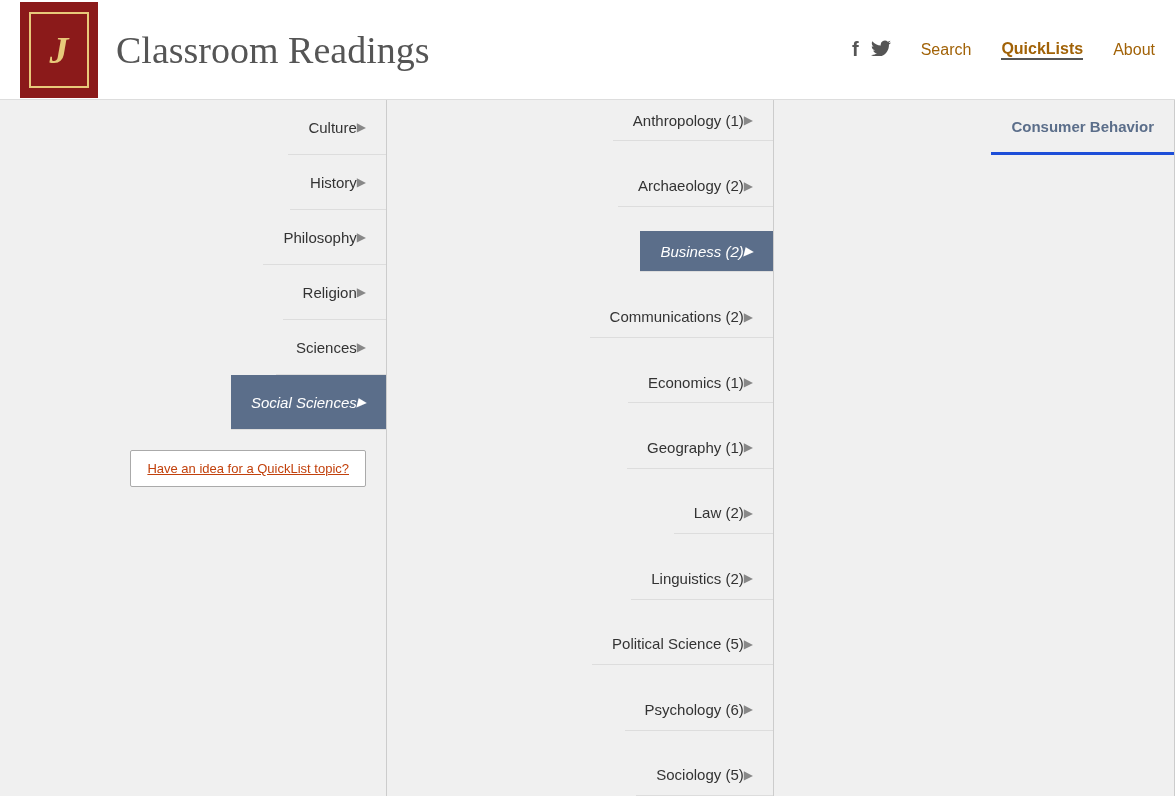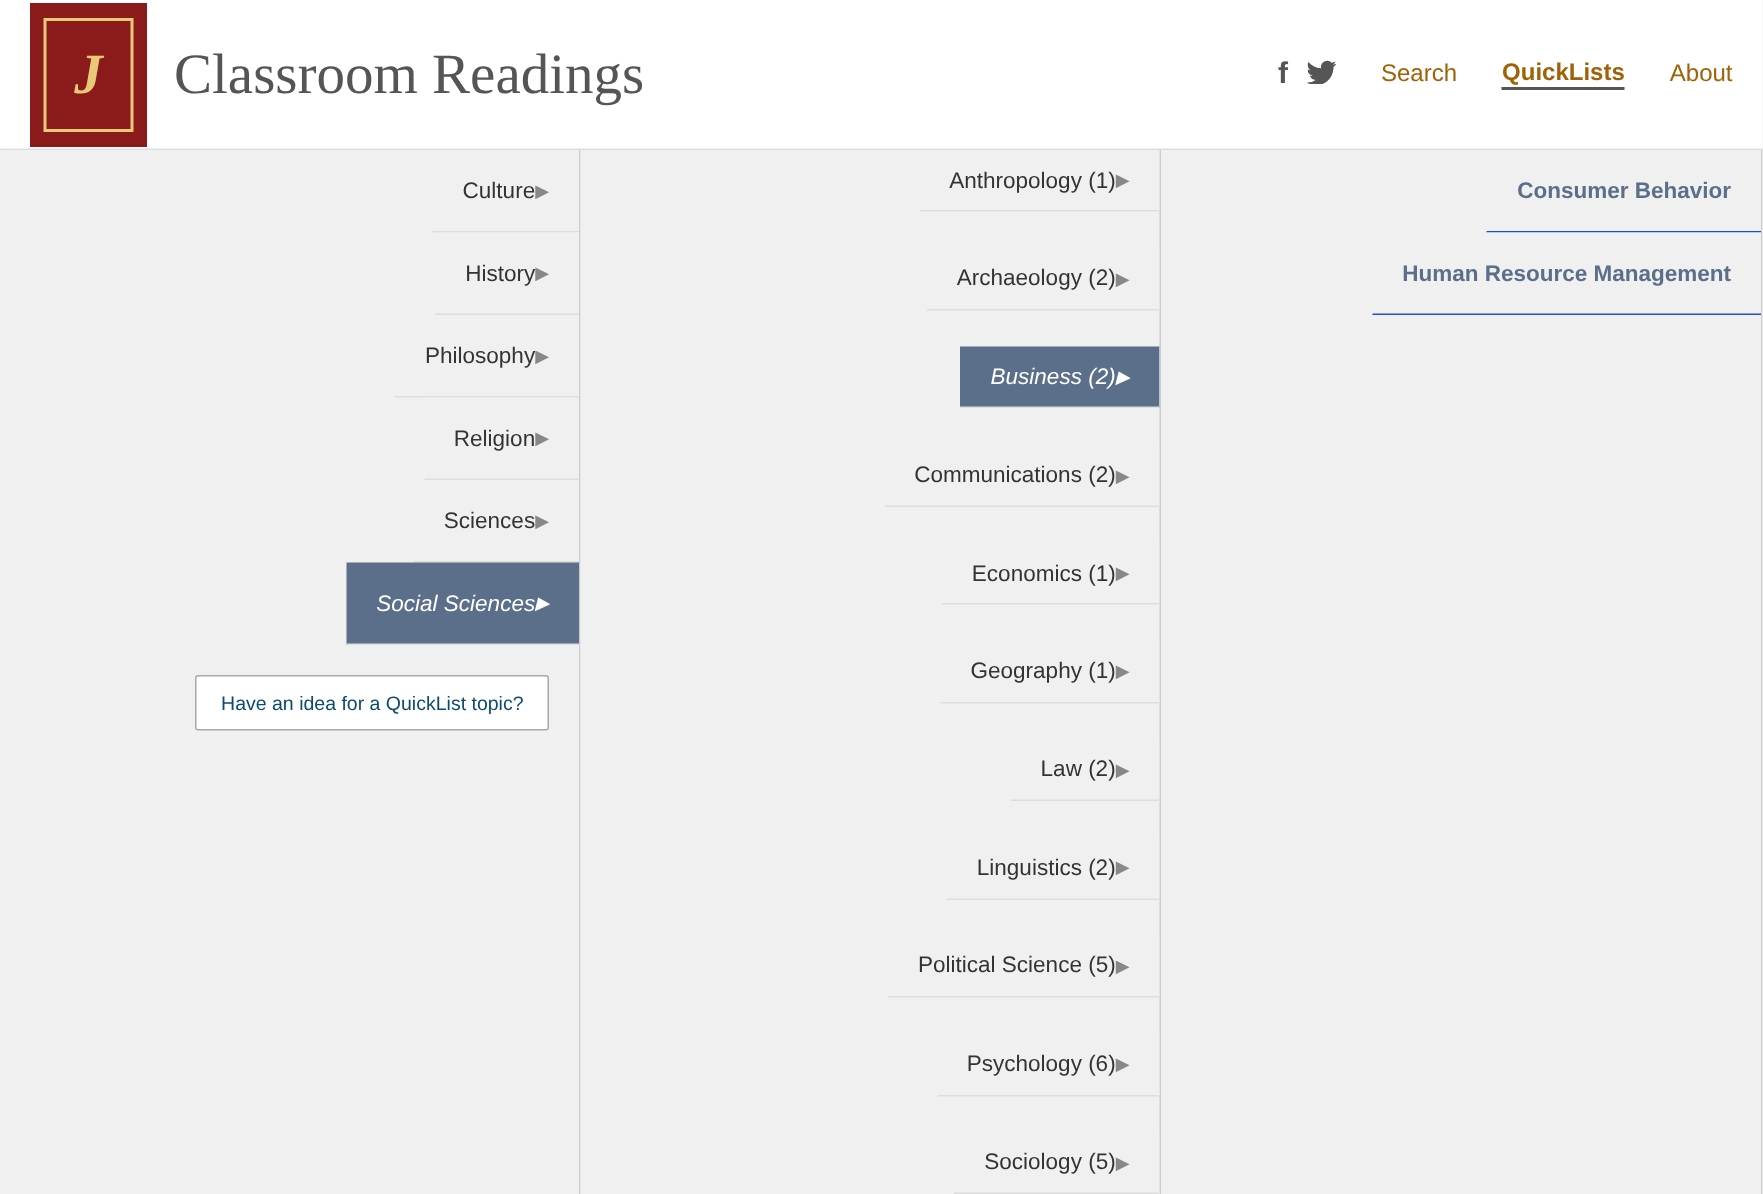--- a/index.html
+++ b/index.html
@@ -128,7 +128,7 @@
       padding: 0 20px;
       height: 55px;
       background: #f0f0f0;
-      border-bottom: 1px solid #1d4ed8;
+      border-bottom: 3px solid #1d4ed8;
       cursor: pointer;
       font-size: 15px;
       color: #5b6e8a;

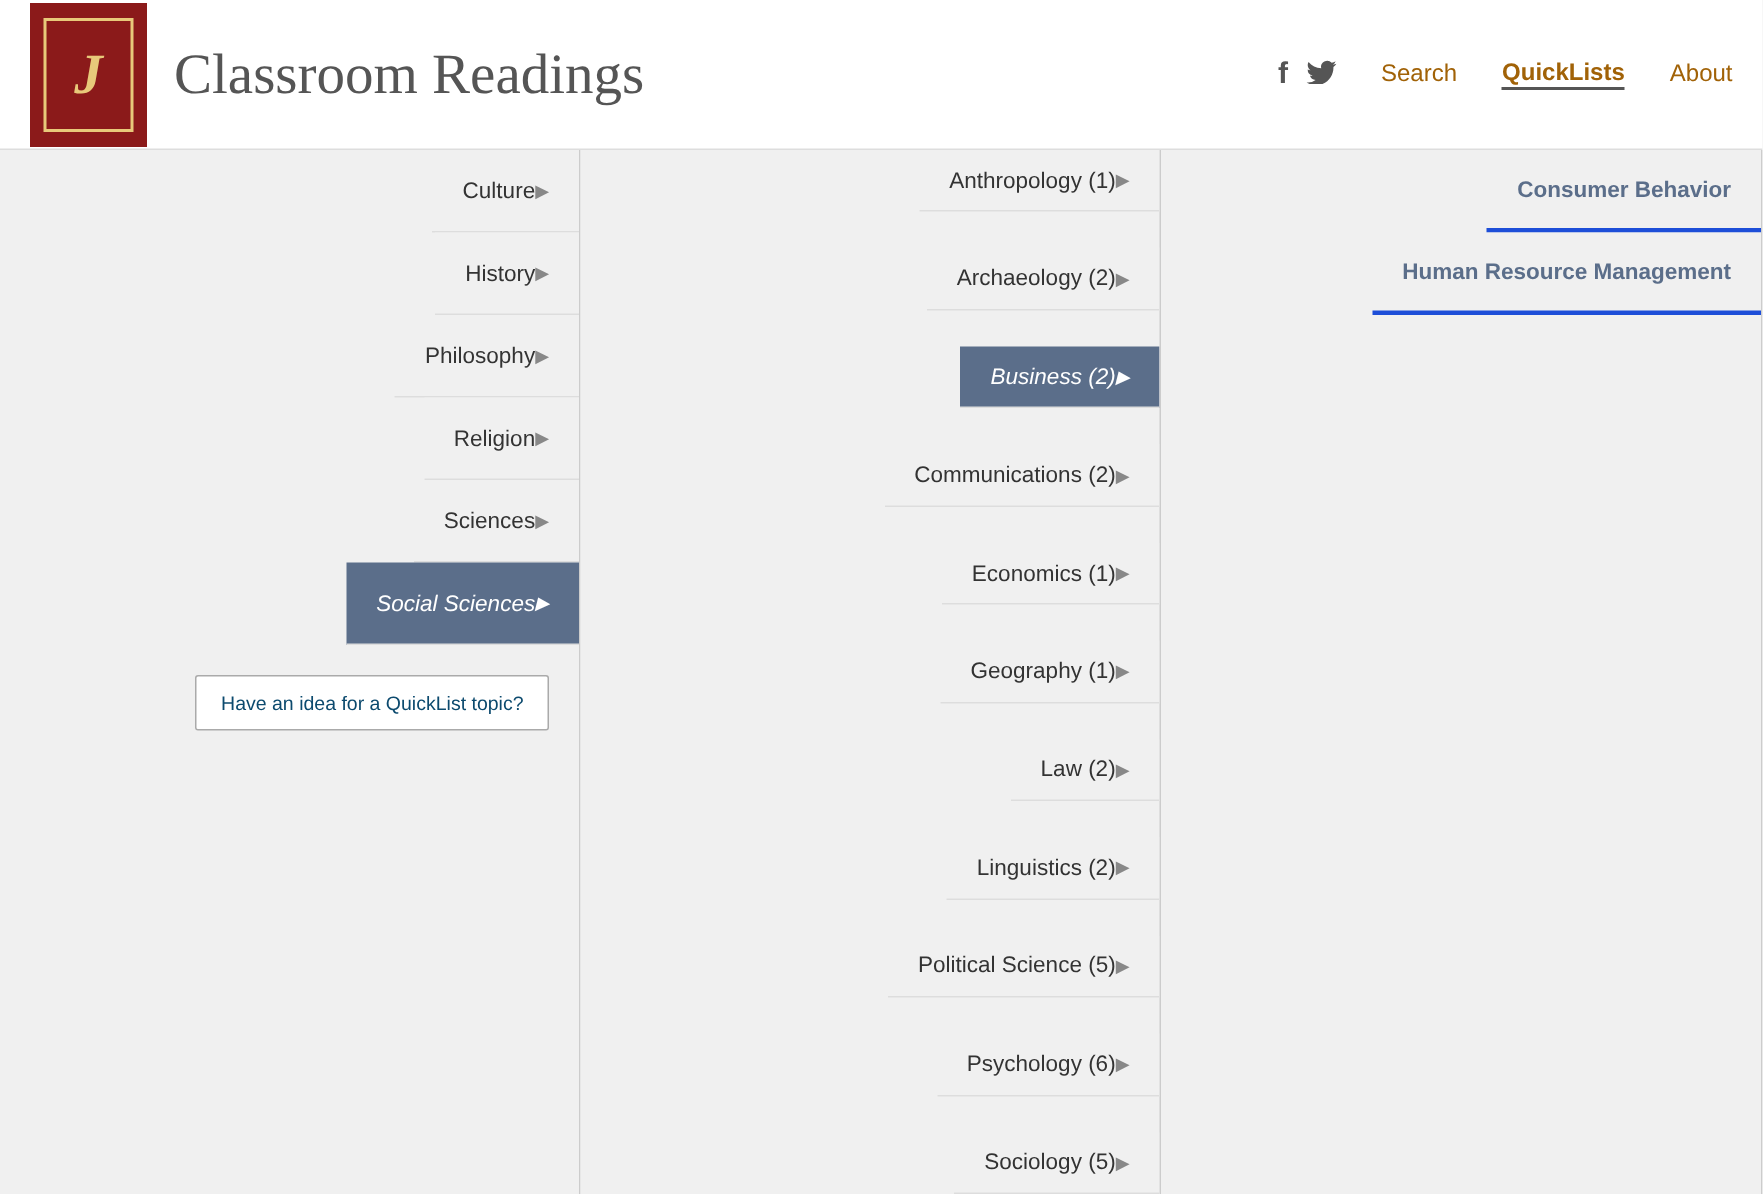--- a/index.html
+++ b/index.html
@@ -257,9 +257,6 @@
     <div class="right-item">
       <span>Consumer Behavior</span>
     </div>
-    <div class="right-item">
-      <span>Human Resource Management</span>
-    </div>
   </div>
 
 </div>

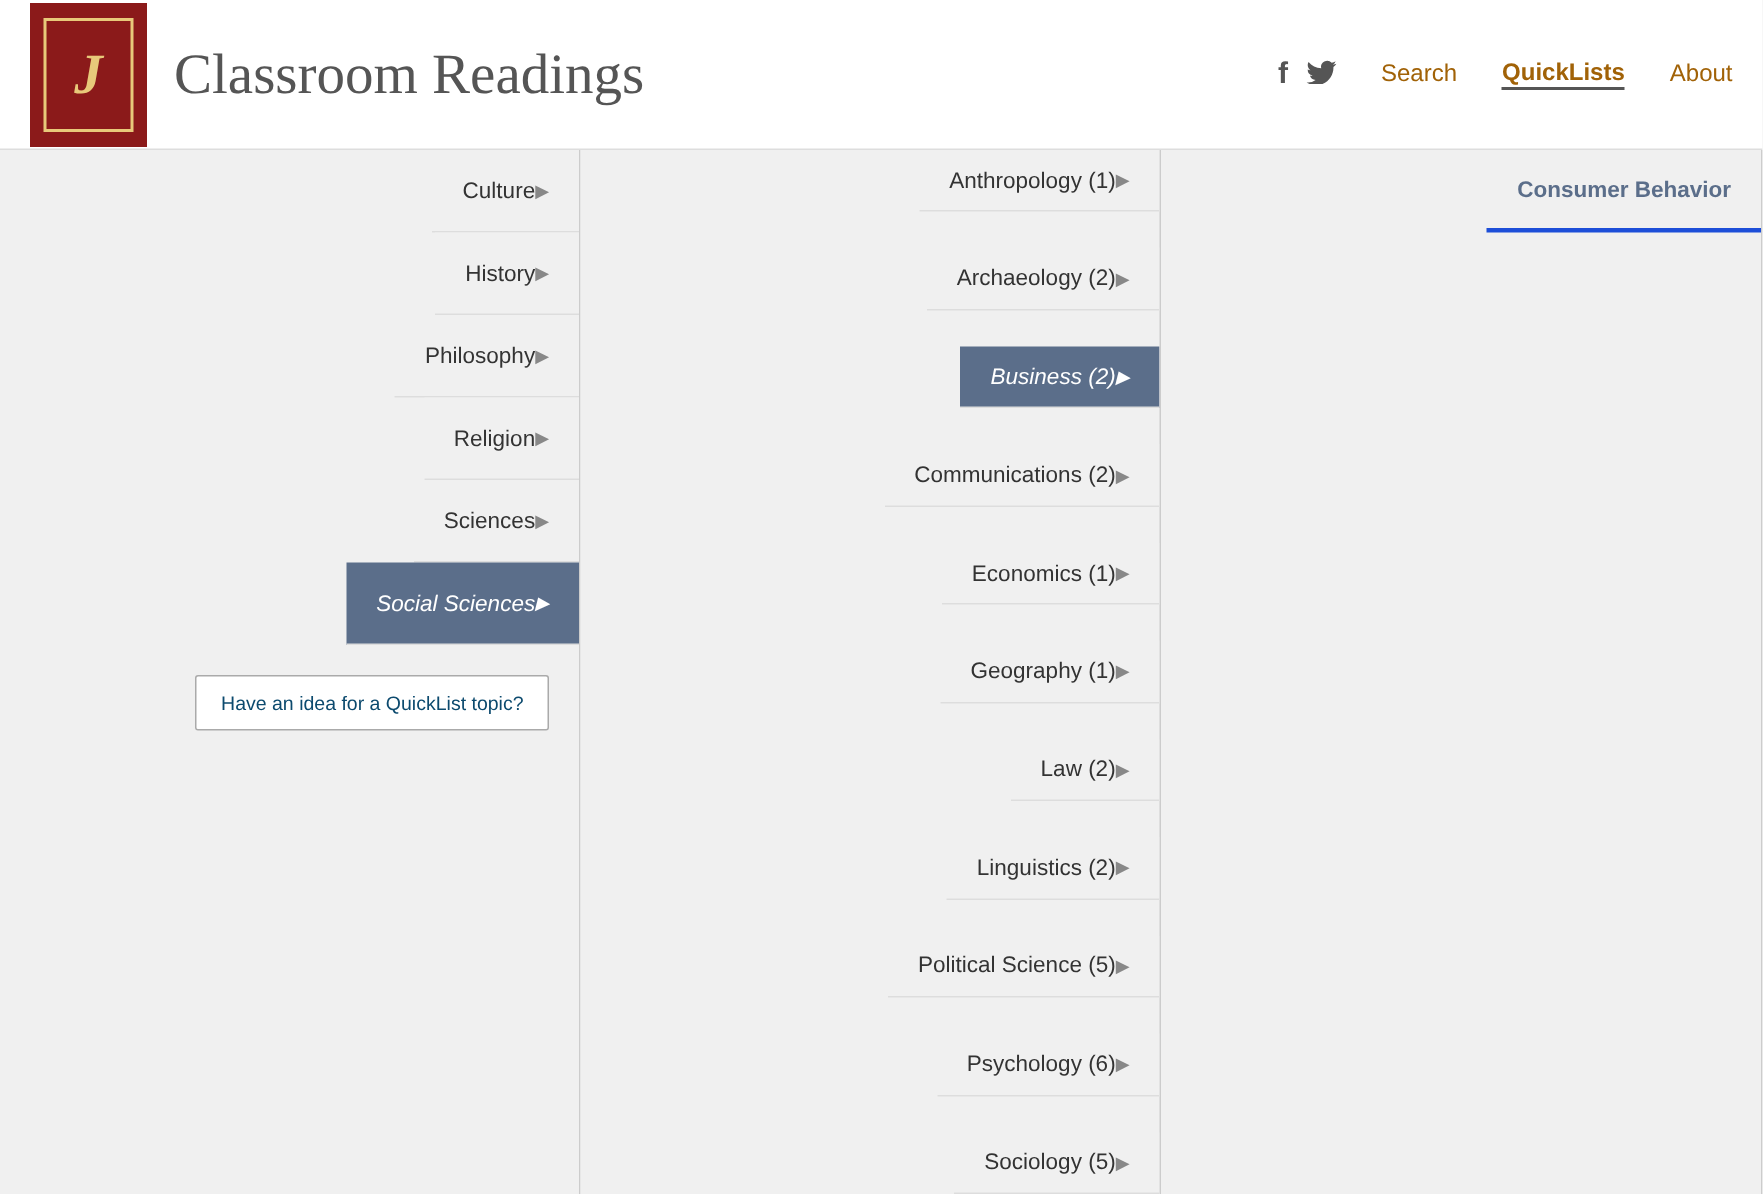--- a/index.html
+++ b/index.html
@@ -201,7 +201,7 @@
     </div>
     <div class="quicklist-btn-container">
       <button class="quicklist-btn">
-        <span style="color:#0c4a6e; ">Have an idea for a QuickList topic?</span>
+        <span style="color:#c2410c; text-decoration:underline;">Have an idea for a QuickList topic?</span>
       </button>
     </div>
   </div>

